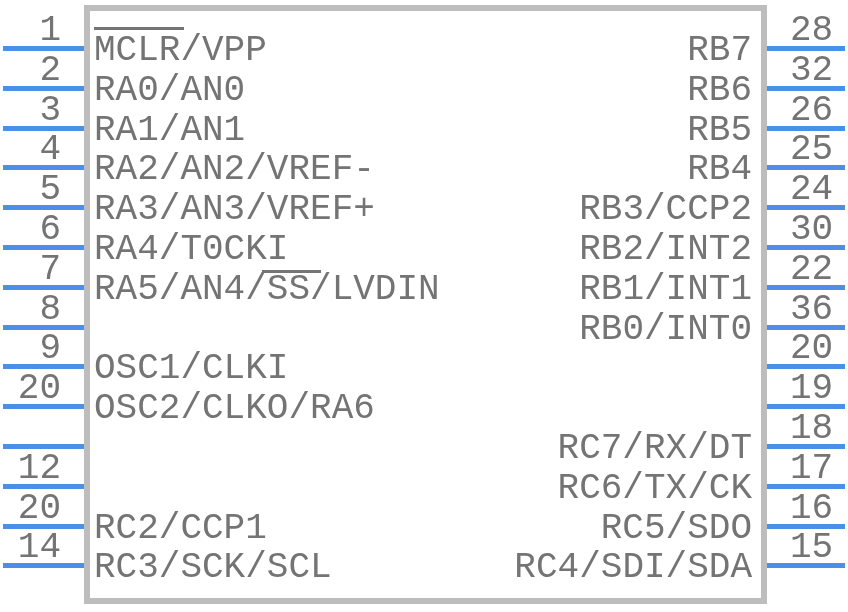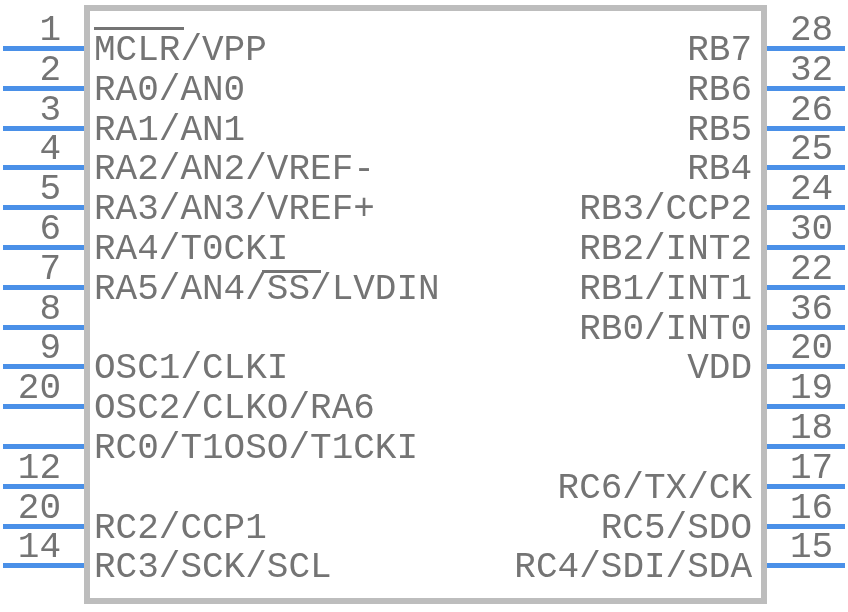--- a/index.html
+++ b/index.html
@@ -126,7 +126,6 @@
   <span class="pin-label right" style="--i:5">RB2/INT2</span>
   <span class="pin-label right" style="--i:6">RB1/INT1</span>
   <span class="pin-label right" style="--i:7">RB0/INT0</span>
-  <span class="pin-label right" style="--i:8">VDD</span>
   <span class="pin-label right" style="--i:11">RC6/TX/CK</span>
   <span class="pin-label right" style="--i:12">RC5/SDO</span>
   <span class="pin-label right" style="--i:13">RC4/SDI/SDA</span>

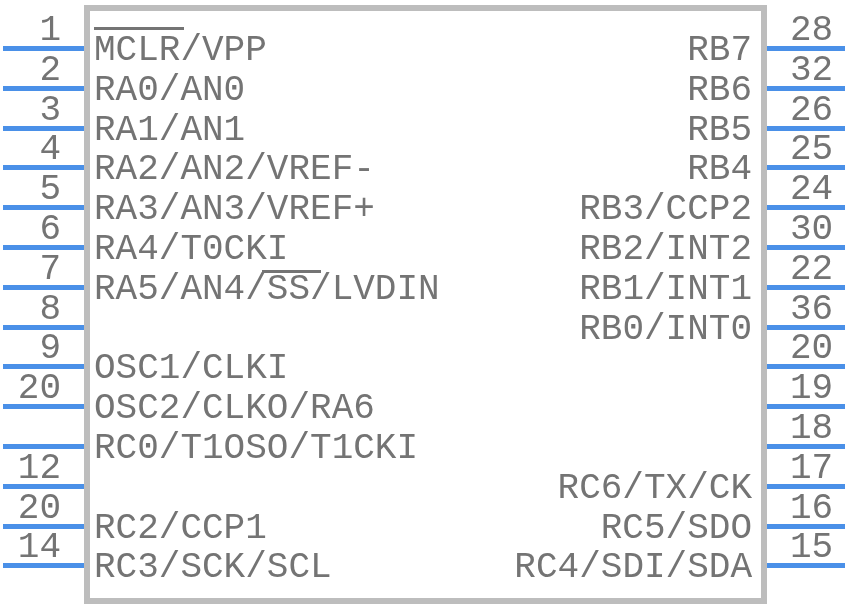--- a/index.html
+++ b/index.html
@@ -84,7 +84,6 @@
   <span class="pin-label left" style="--i:6">RA5/AN4/SS/LVDIN</span>
   <span class="pin-label left" style="--i:8">OSC1/CLKI</span>
   <span class="pin-label left" style="--i:9">OSC2/CLKO/RA6</span>
-  <span class="pin-label left" style="--i:10">RC0/T1OSO/T1CKI</span>
   <span class="pin-label left" style="--i:12">RC2/CCP1</span>
   <span class="pin-label left" style="--i:13">RC3/SCK/SCL</span>
 

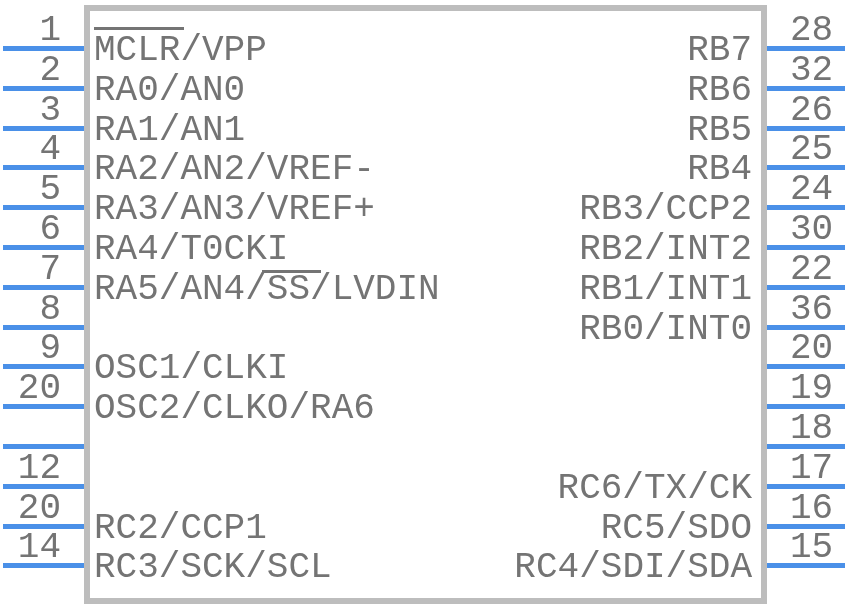--- a/index.html
+++ b/index.html
@@ -125,6 +125,7 @@
   <span class="pin-label right" style="--i:5">RB2/INT2</span>
   <span class="pin-label right" style="--i:6">RB1/INT1</span>
   <span class="pin-label right" style="--i:7">RB0/INT0</span>
+  <span class="pin-label right" style="--i:10">RC7/RX/DT</span>
   <span class="pin-label right" style="--i:11">RC6/TX/CK</span>
   <span class="pin-label right" style="--i:12">RC5/SDO</span>
   <span class="pin-label right" style="--i:13">RC4/SDI/SDA</span>

